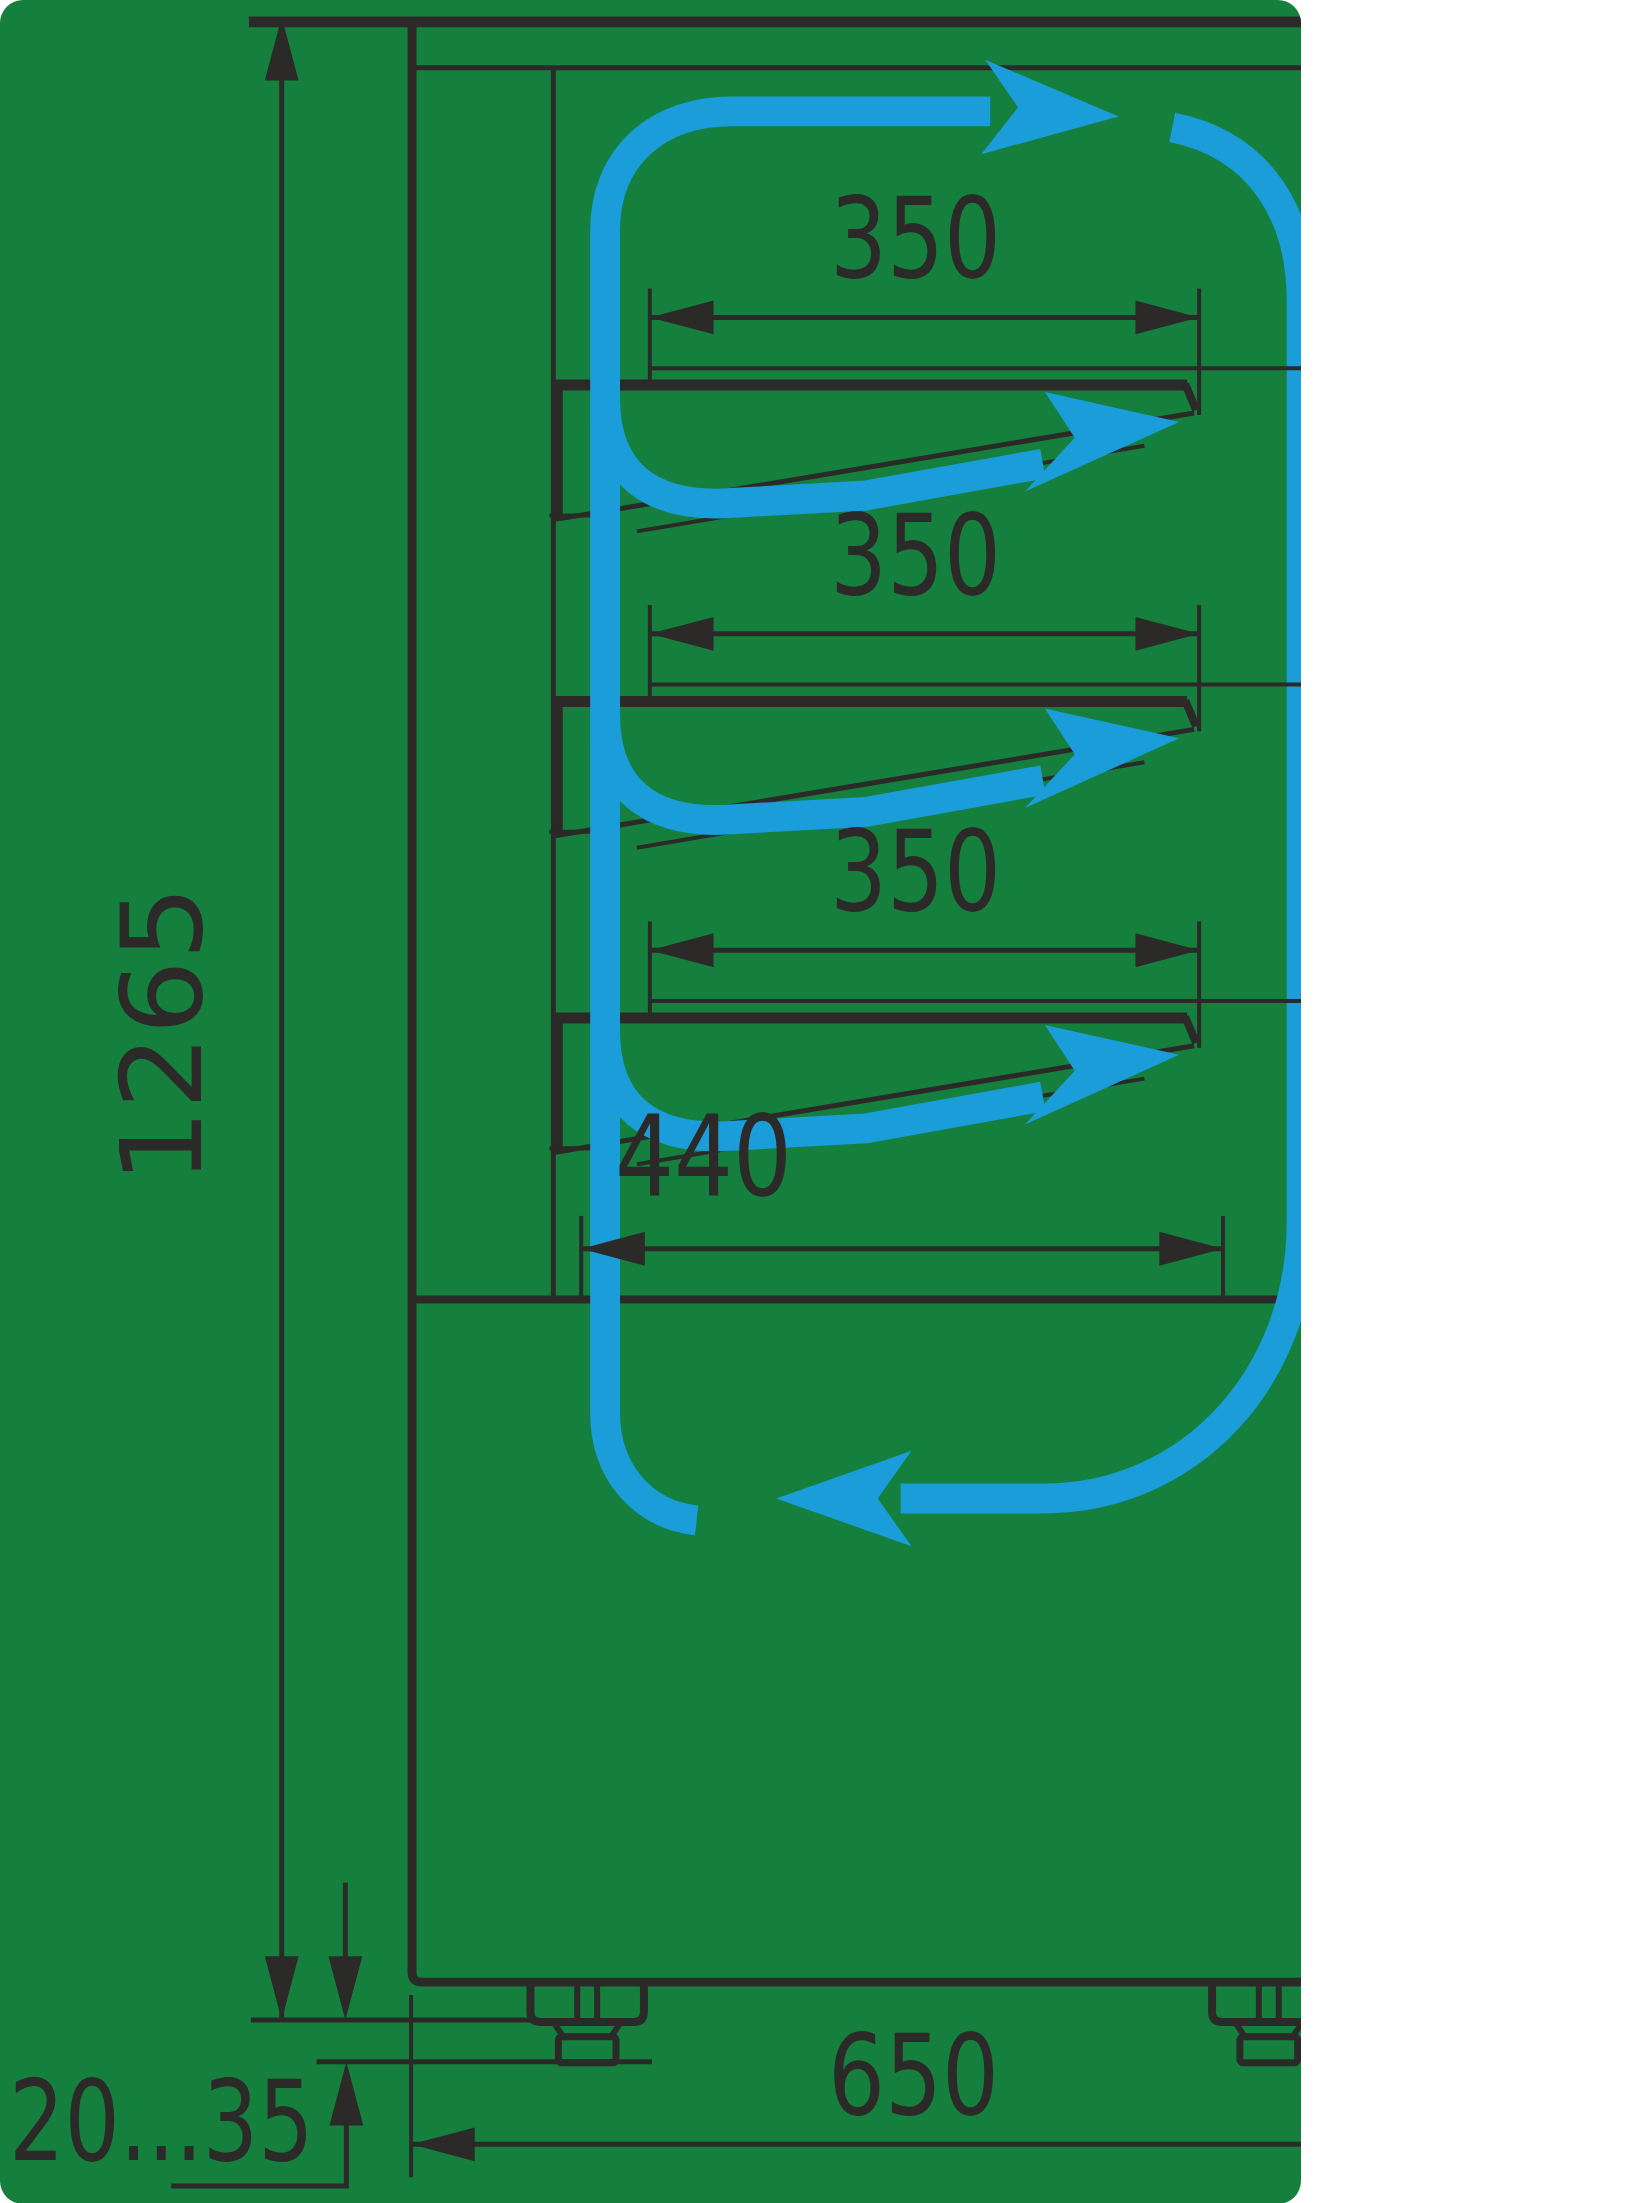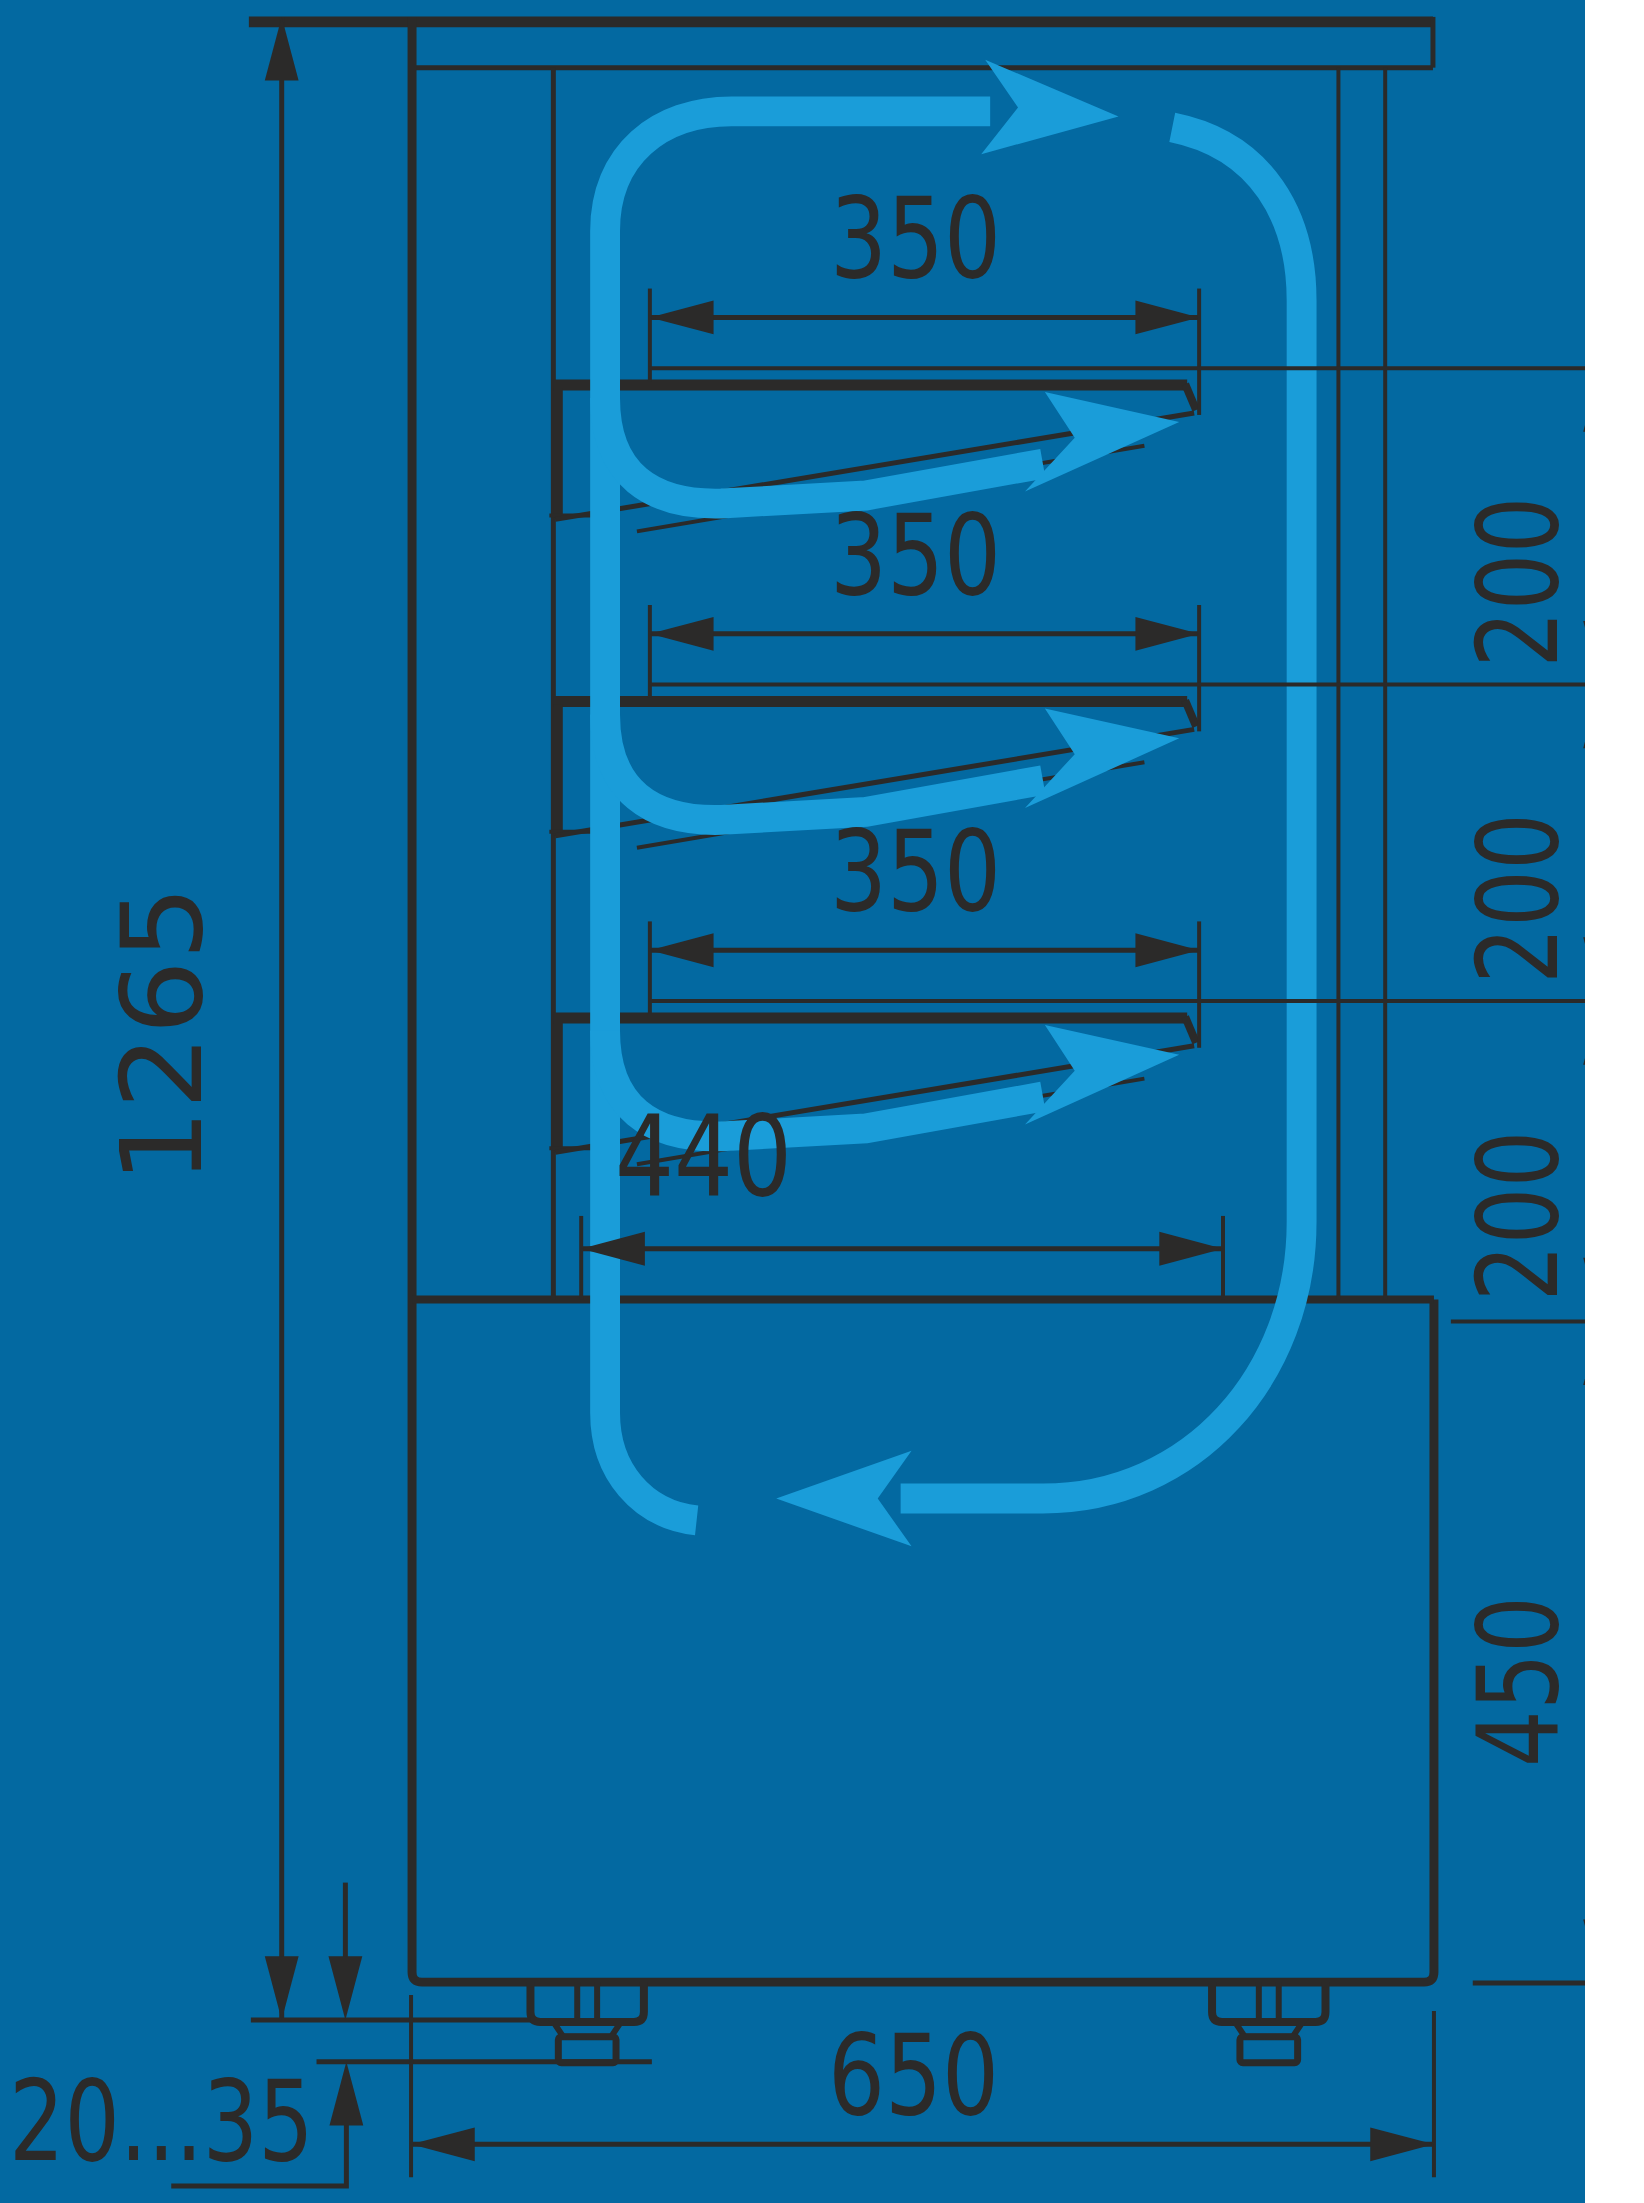--- a/index.html
+++ b/index.html
@@ -3,8 +3,8 @@
 <meta charset="utf-8">
 <style>
   html,body{margin:0;padding:0;background:#fff;}
-  .stage{position:relative;width:1585px;height:2204px;background:#0369a1;overflow:hidden;
-         font-family:"DejaVu Sans",sans-serif;}
+  .stage{position:relative;width:1301px;height:2204px;background:#15803d;overflow:hidden;
+         font-family:"DejaVu Sans",sans-serif;border-radius:23px;}
   svg{position:absolute;left:0;top:0;}
   text{fill:#2b2a29;font-family:"DejaVu Sans","Liberation Sans",sans-serif;font-weight:400;}
 </style>

